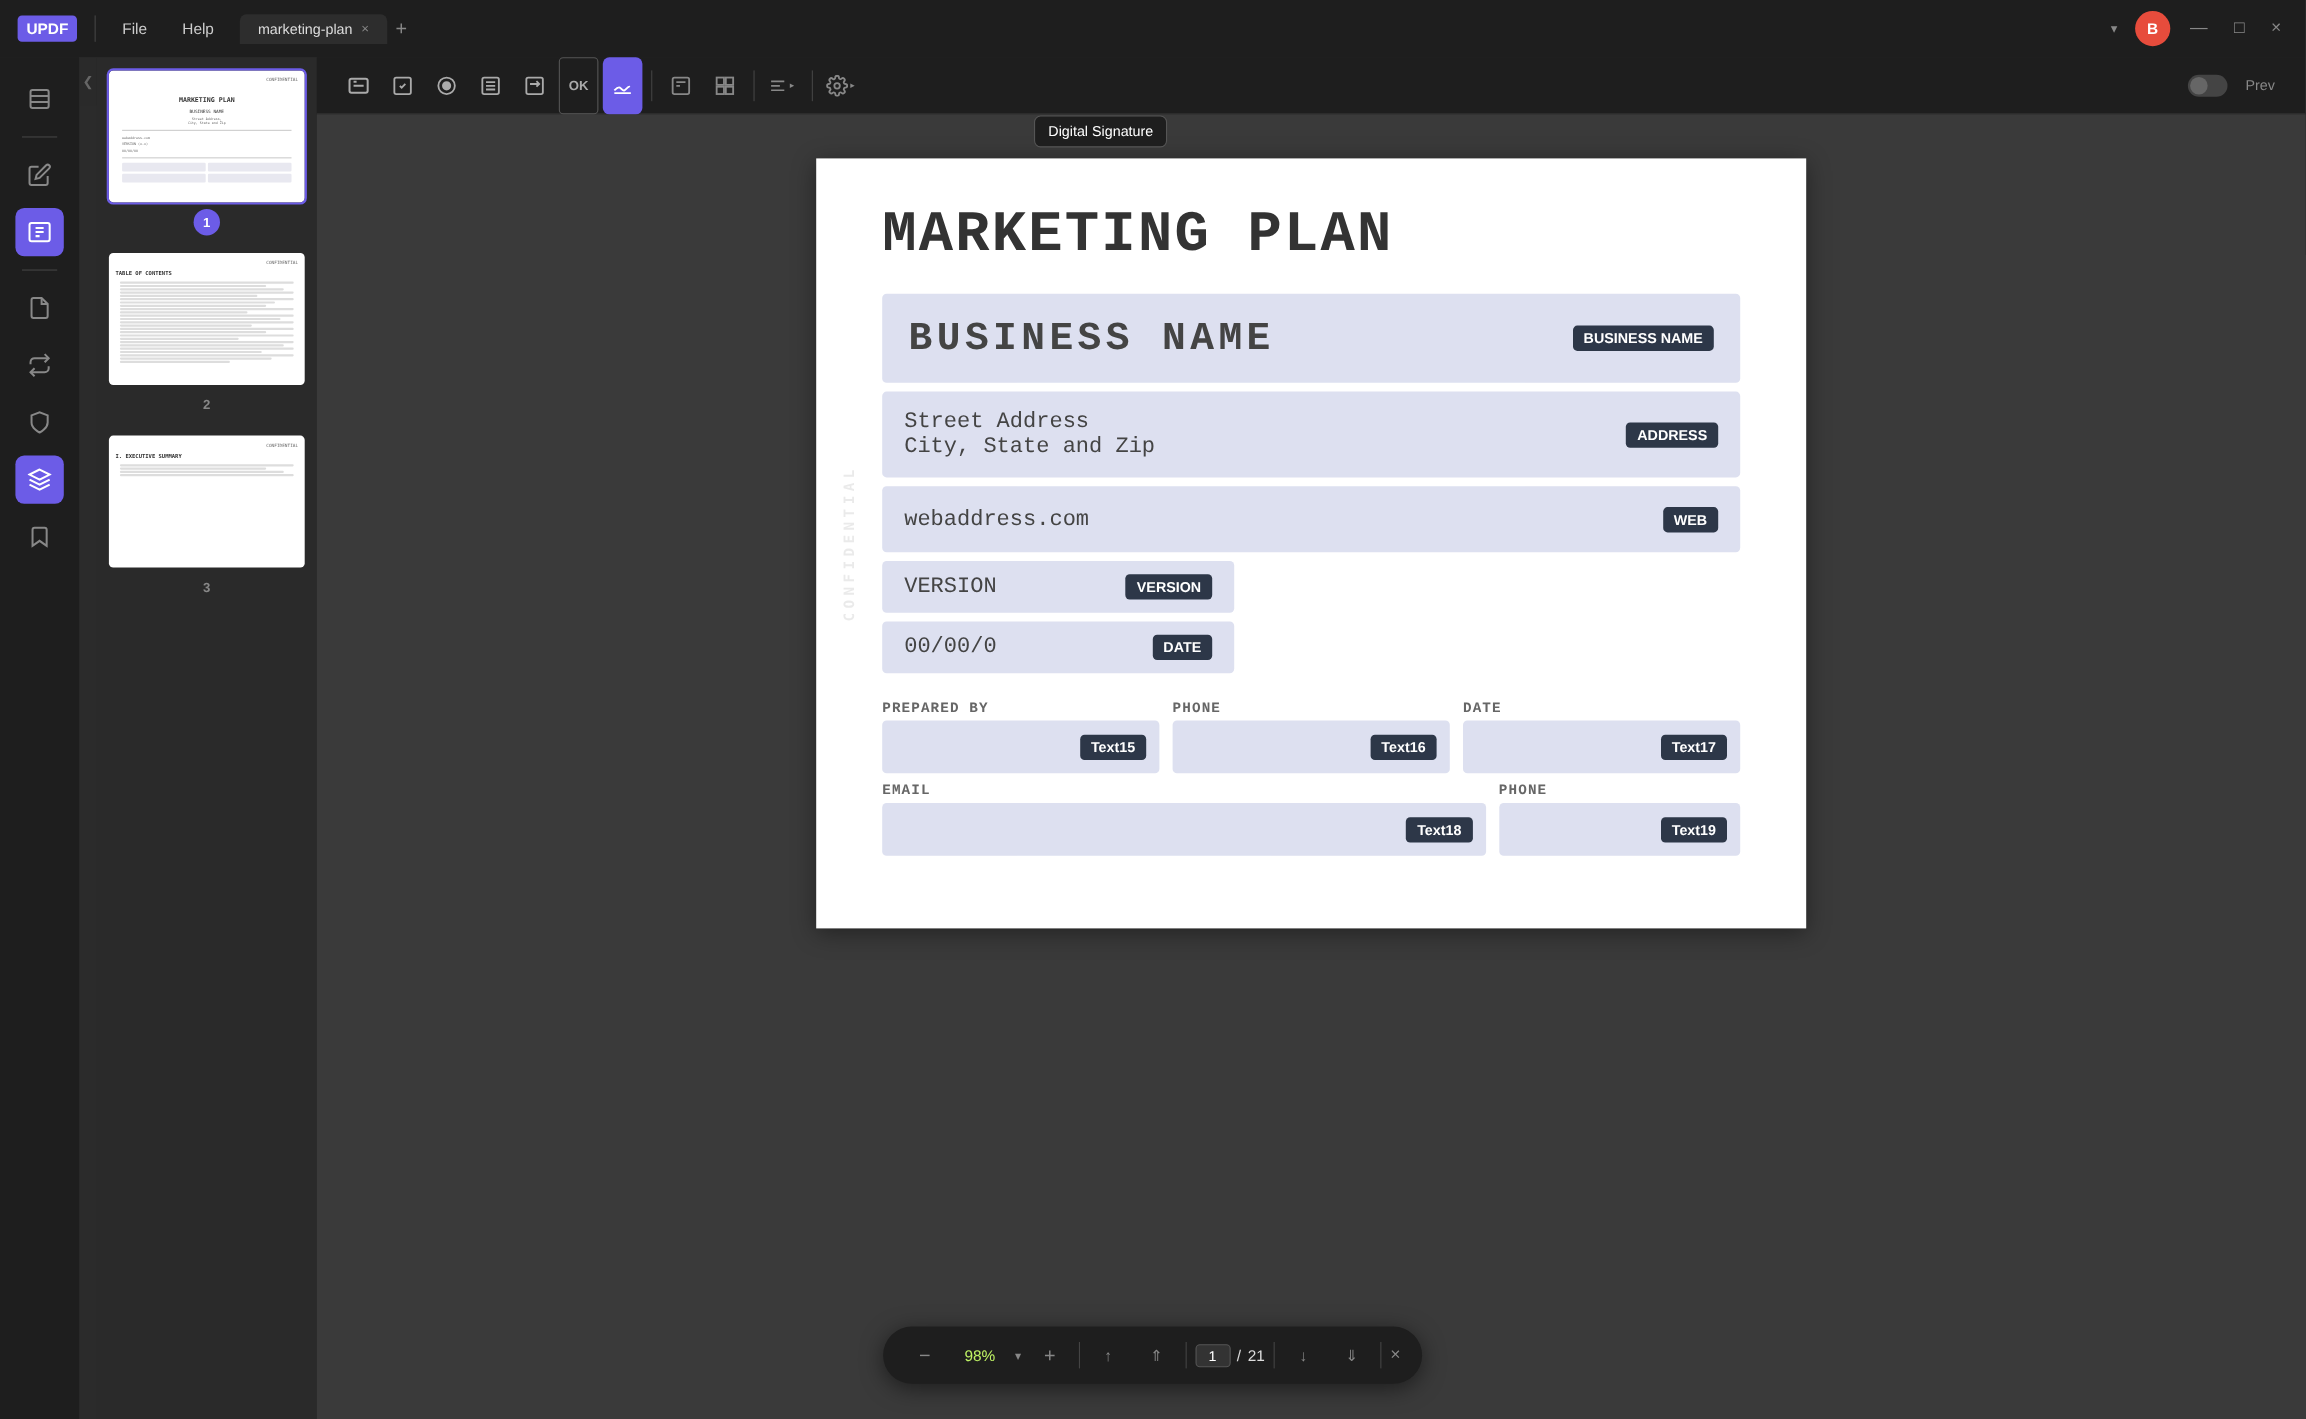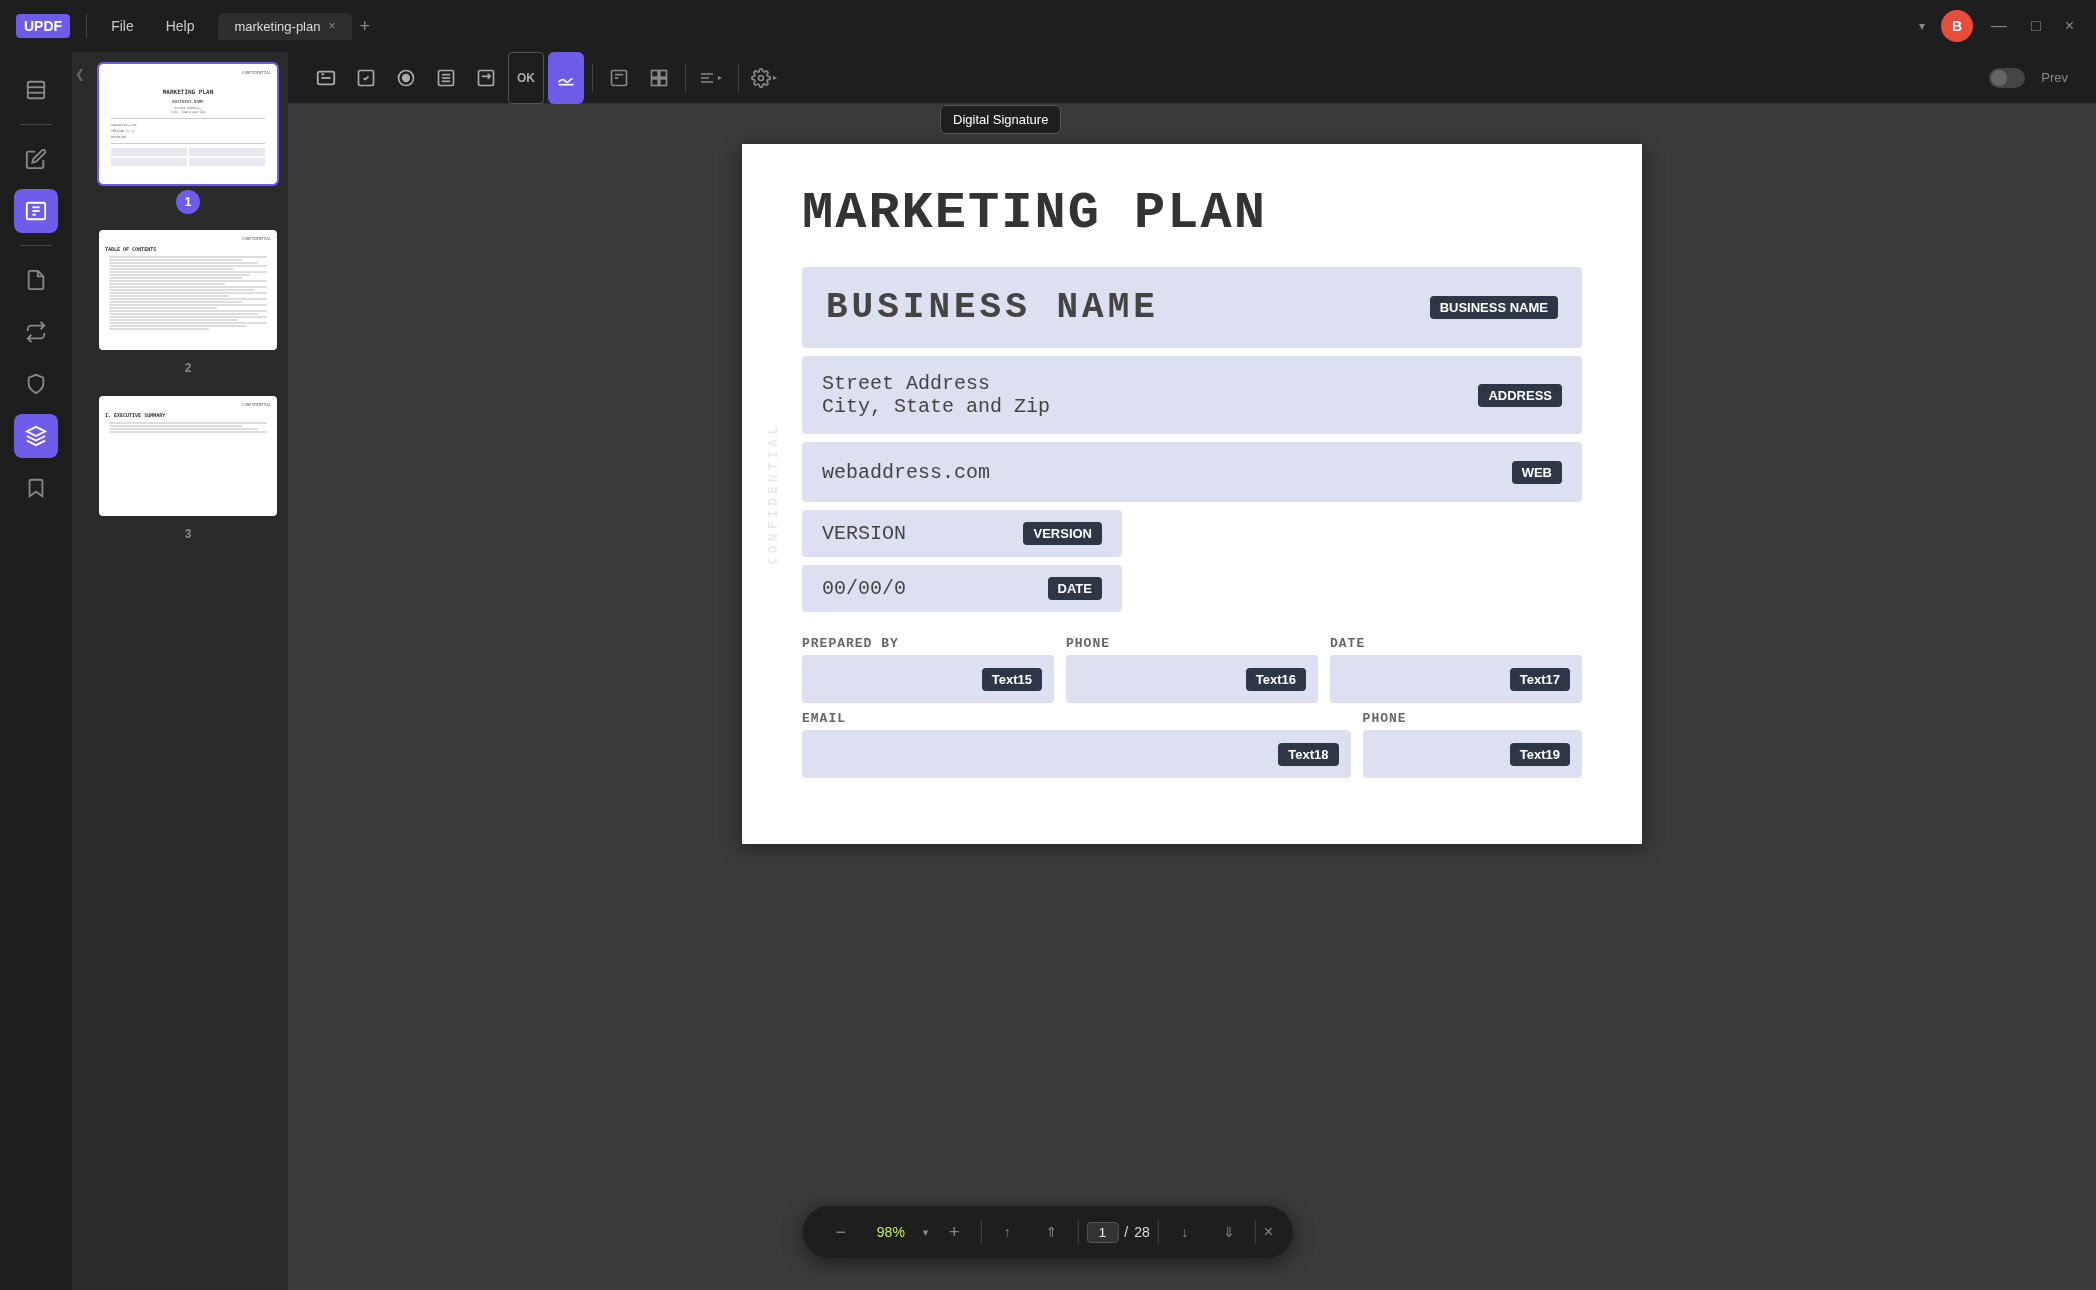--- a/index.html
+++ b/index.html
@@ -574,7 +574,7 @@
   <div style="display:flex; align-items:center; gap:6px;">
     <input type="text" value="1" style="width: 32px; text-align: center; background: rgb(51, 51, 51); border: 1px solid rgb(85, 85, 85); color: white; border-radius: 4px; font-size: 13px; padding: 2px;">
     <span class="nav-page">/</span>
-    <span class="nav-page">28</span>
+    <span class="nav-page">21</span>
   </div>
   <div class="nav-sep"></div>
   <div class="nav-btn" style="font-size:14px;">↓</div>

